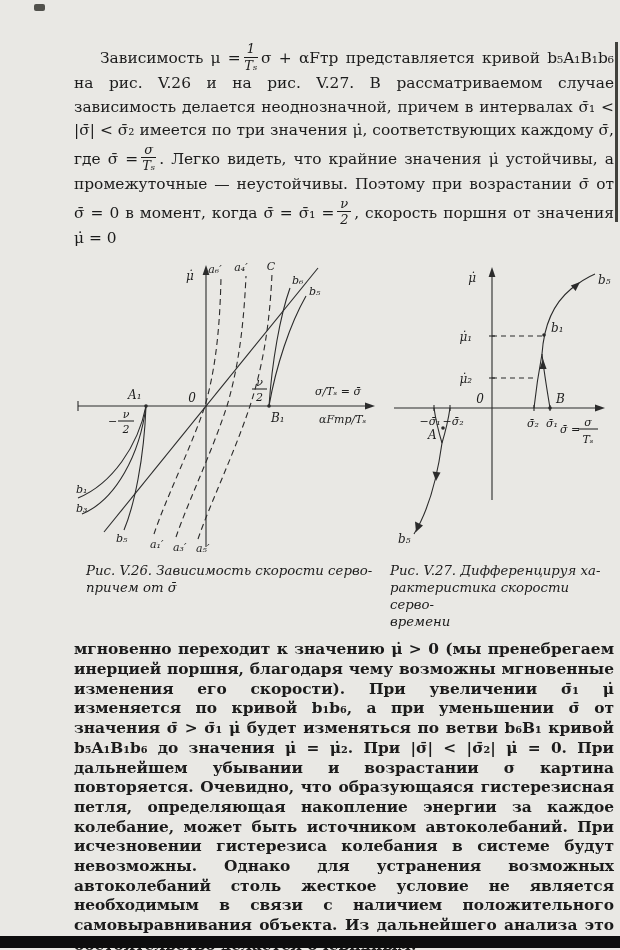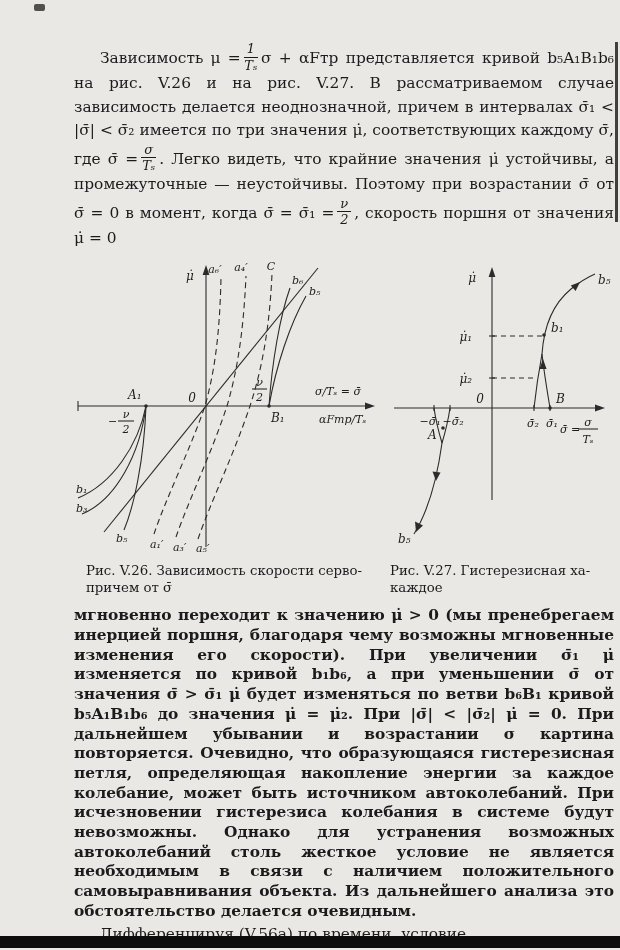--- a/index.html
+++ b/index.html
@@ -24,7 +24,7 @@
   .sl { font-size:12px; font-style:italic; fill:#1d1d1d;
         font-family:"DejaVu Serif","DejaVu Sans",serif; }
   .sl2 { font-size:11px; }
-  .captions { display:flex; margin-top:8px; }
+  .captions { display:flex; margin-top:8px;font-style:italic; }
   .cap { font-size:13.3px; line-height:17px; }
   .cap26 { width:316px; padding-left:12px; box-sizing:border-box; }
   .cap27 { width:222px; }

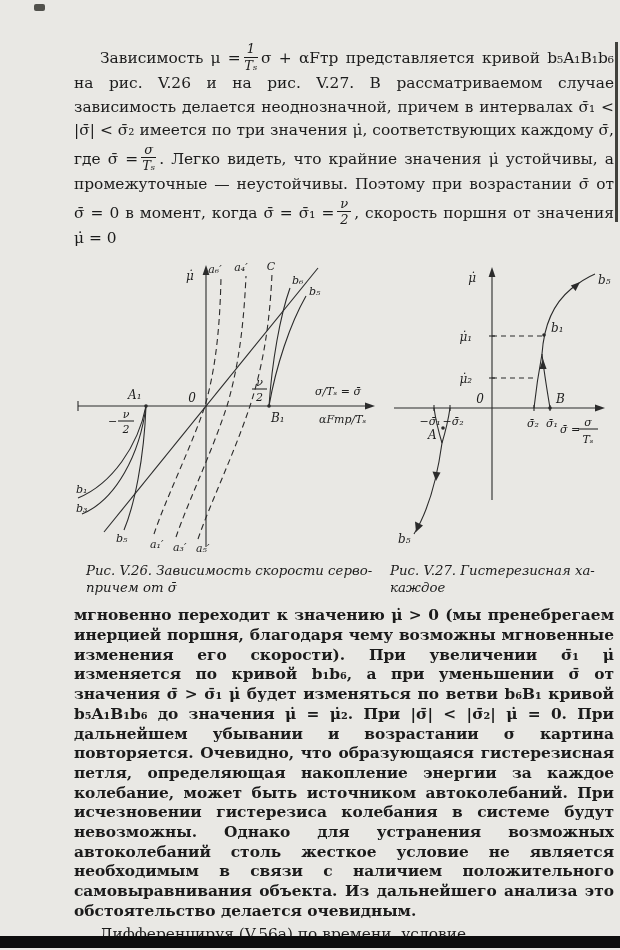--- a/index.html
+++ b/index.html
@@ -152,7 +152,7 @@
       <div>причем от σ̄</div>
     </div>
     <div class="cap cap27">
-      <div>Рис. V.27. Гистерезисная ха-</div>
+      <div>Рис. V.27. Дифференцируя ха-</div>
       <div>каждое</div>
     </div>
   </div>

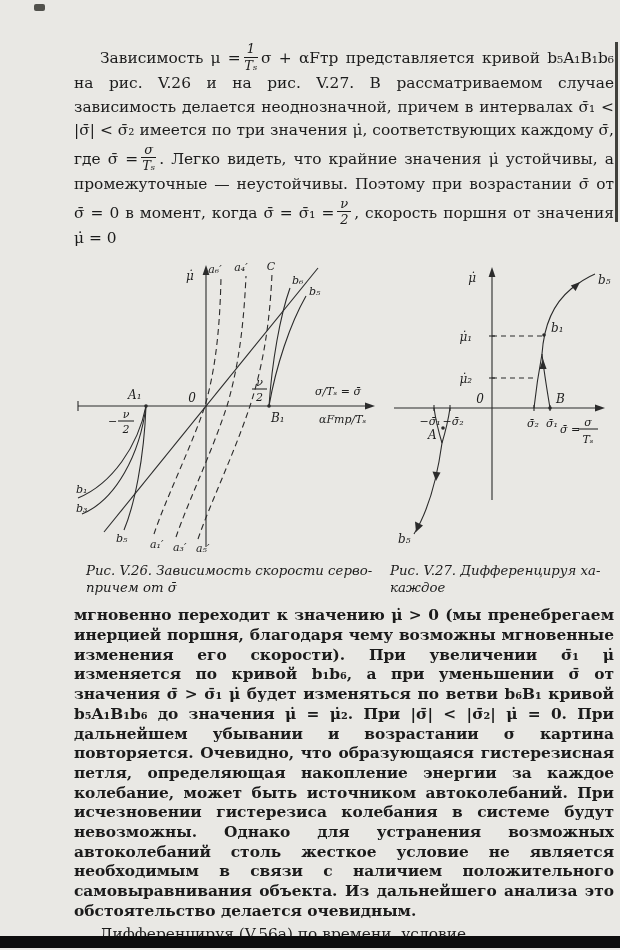--- a/index.html
+++ b/index.html
@@ -153,6 +153,7 @@
     </div>
     <div class="cap cap27">
       <div>Рис. V.27. Дифференцируя ха-</div>
+      <div>рактеристика скорости серво-</div>
       <div>каждое</div>
     </div>
   </div>

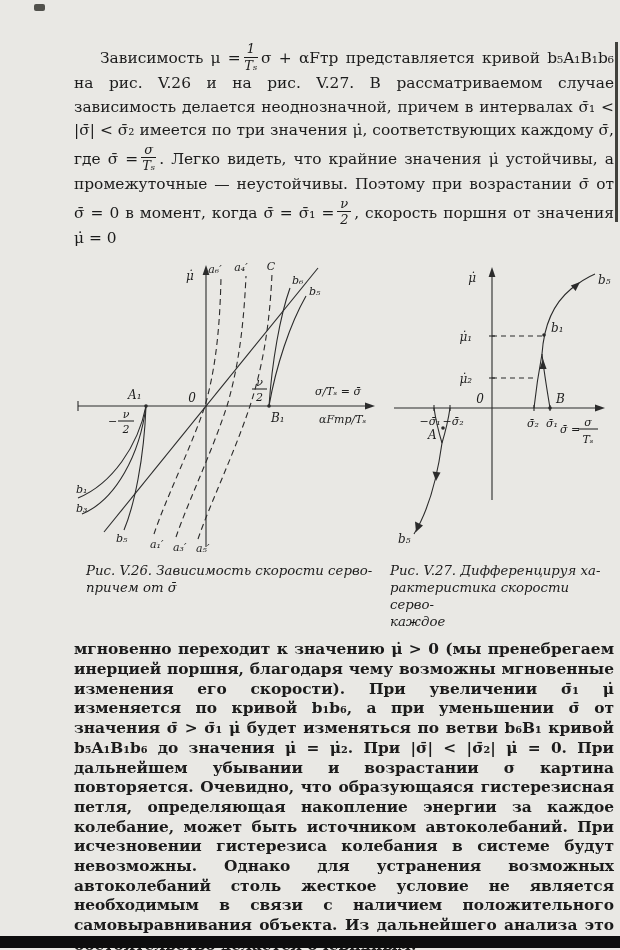--- a/index.html
+++ b/index.html
@@ -154,7 +154,7 @@
     <div class="cap cap27">
       <div>Рис. V.27. Дифференцируя ха-</div>
       <div>рактеристика скорости серво-</div>
-      <div>каждое</div>
+      <div>времени</div>
     </div>
   </div>
 

